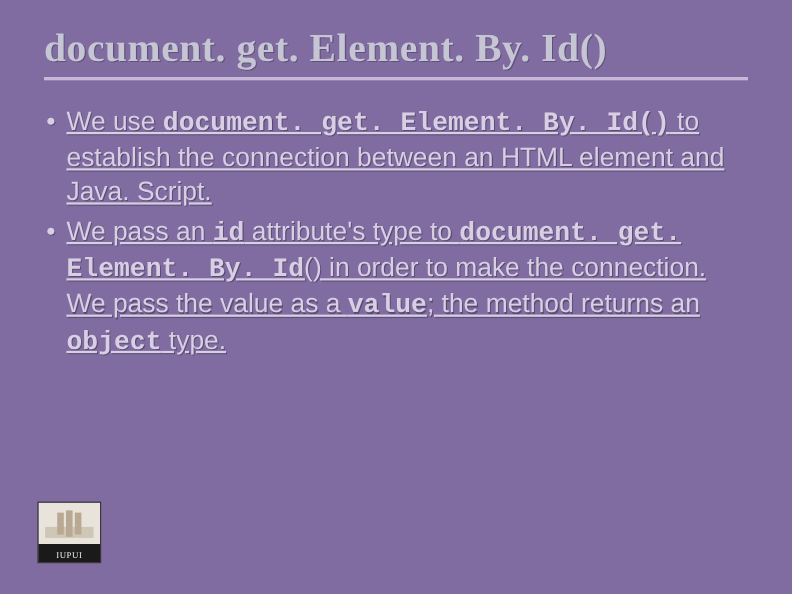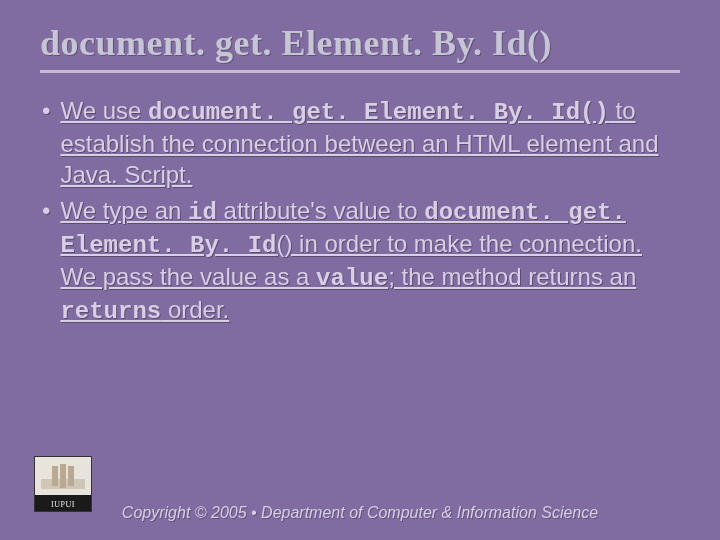--- a/index.html
+++ b/index.html
@@ -109,7 +109,7 @@
     <div class="bullet">
       <div class="dot">•</div>
       <div class="text">
-        <span>We type an </span><span class="mono">id</span><span> attribute's value to </span><span class="mono">document. get. Element. By. Id</span><span>() in order to make the connection. We pass the value as a </span><span class="mono">value</span><span>; the method returns an </span><span class="mono">returns</span><span> order.</span>
+        <span>We pass an </span><span class="mono">id</span><span> attribute's value to </span><span class="mono">document. get. Element. By. Id</span><span>() in order to make the connection. We pass the value as a </span><span class="mono">value</span><span>; the method returns an </span><span class="mono">returns</span><span> order.</span>
       </div>
     </div>
 

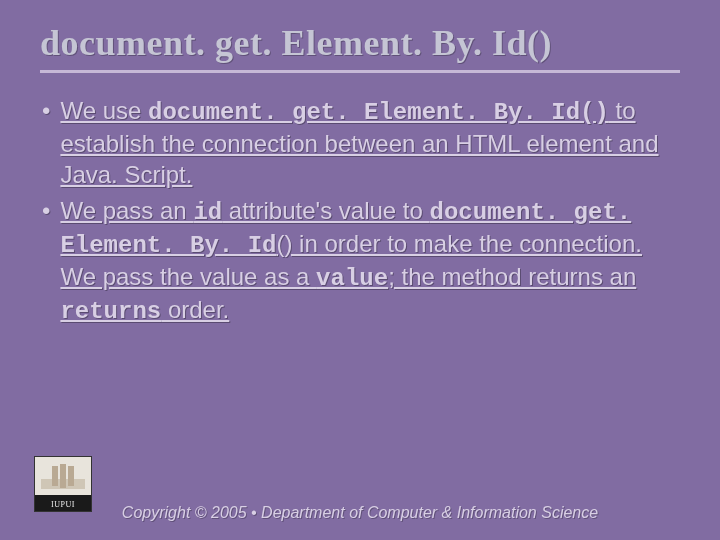--- a/index.html
+++ b/index.html
@@ -109,7 +109,7 @@
     <div class="bullet">
       <div class="dot">•</div>
       <div class="text">
-        <span>We pass an </span><span class="mono">id</span><span> attribute's value to </span><span class="mono">document. get. Element. By. Id</span><span>() in order to make the connection. We pass the value as a </span><span class="mono">value</span><span>; the method returns an </span><span class="mono">returns</span><span> order.</span>
+        <span>We pass an </span><span class="mono">id</span><span> attribute's type to </span><span class="mono">document. get. Element. By. Id</span><span>() in order to make the connection. We pass the value as a </span><span class="mono">value</span><span>; the method returns an </span><span class="mono">returns</span><span> order.</span>
       </div>
     </div>
 

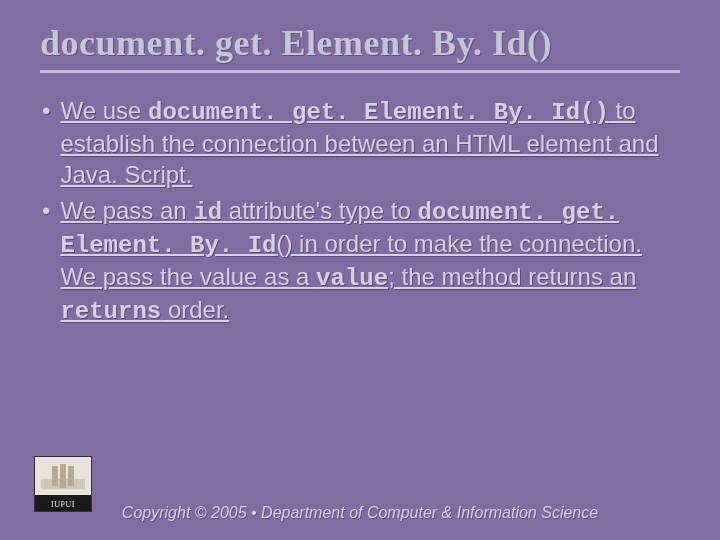--- a/index.html
+++ b/index.html
@@ -109,7 +109,7 @@
     <div class="bullet">
       <div class="dot">•</div>
       <div class="text">
-        <span>We pass an </span><span class="mono">id</span><span> attribute's type to </span><span class="mono">document. get. Element. By. Id</span><span>() in order to make the connection. We pass the value as a </span><span class="mono">value</span><span>; the method returns an </span><span class="mono">returns</span><span> order.</span>
+        <span>We pass an </span><span class="mono">id</span><span> attribute's type to </span><span class="mono">document. get. Element. By. Id</span><span>() in order to make the connection. We pass the value as a </span><span class="mono">value</span><span>; the method returns an </span><span class="mono">object</span><span> order.</span>
       </div>
     </div>
 

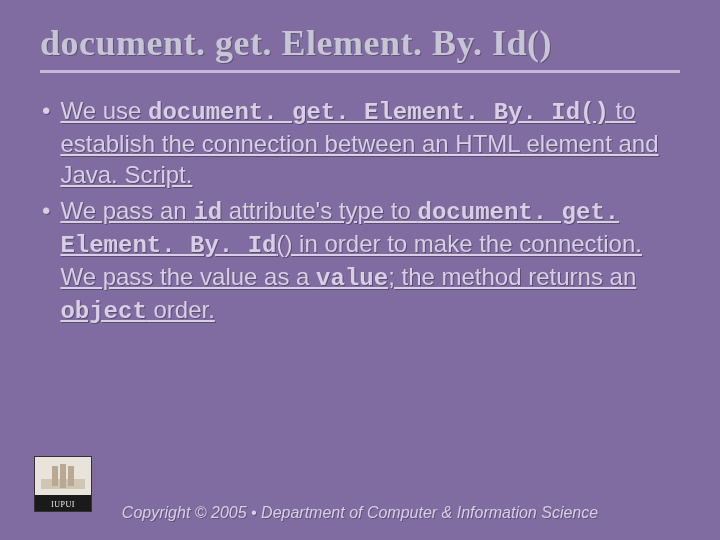--- a/index.html
+++ b/index.html
@@ -109,7 +109,7 @@
     <div class="bullet">
       <div class="dot">•</div>
       <div class="text">
-        <span>We pass an </span><span class="mono">id</span><span> attribute's type to </span><span class="mono">document. get. Element. By. Id</span><span>() in order to make the connection. We pass the value as a </span><span class="mono">value</span><span>; the method returns an </span><span class="mono">object</span><span> order.</span>
+        <span>We pass an </span><span class="mono">id</span><span> attribute's type to </span><span class="mono">document. get. Element. By. Id</span><span>() in order to make the connection. We pass the value as a </span><span class="mono">value</span><span>; the method returns an </span><span class="mono">object</span><span> type.</span>
       </div>
     </div>
 

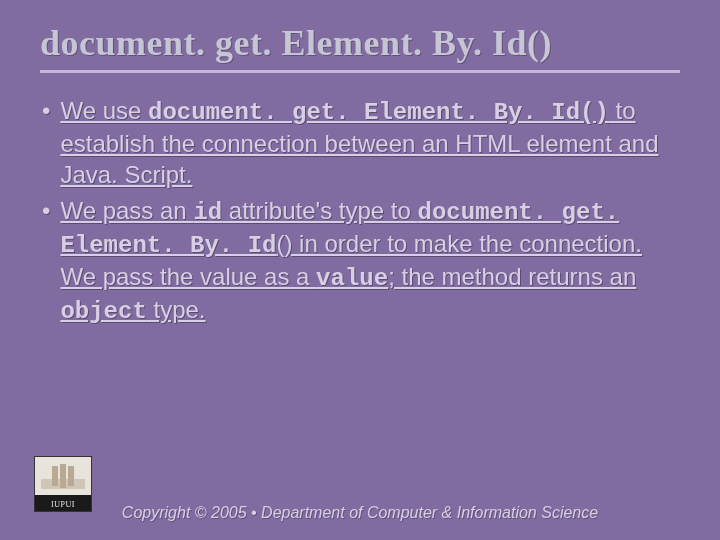--- a/index.html
+++ b/index.html
@@ -119,7 +119,6 @@
     <div class="bldg"></div>
   </div>
 
-  <div class="footer">Copyright © 2005 • Department of Computer &amp; Information Science</div>
 
 </div>
 

